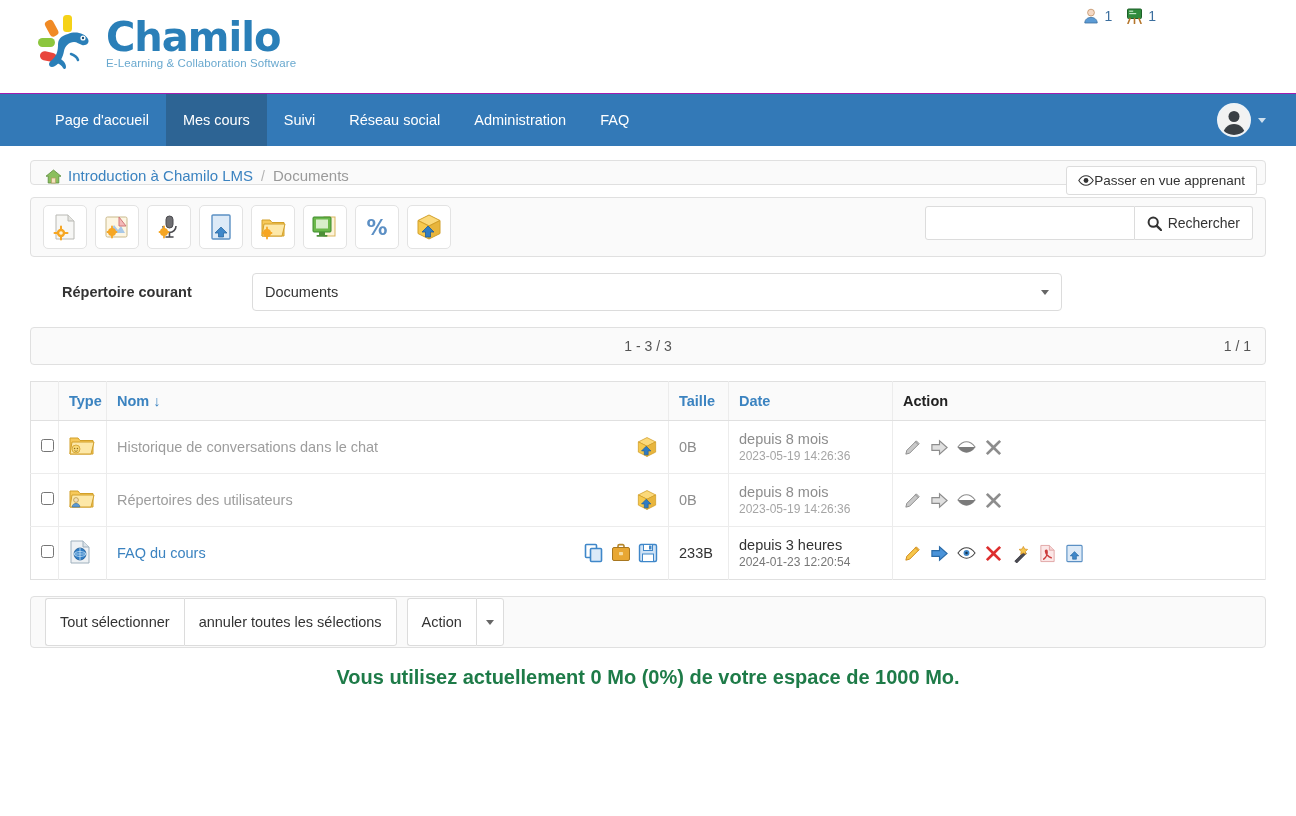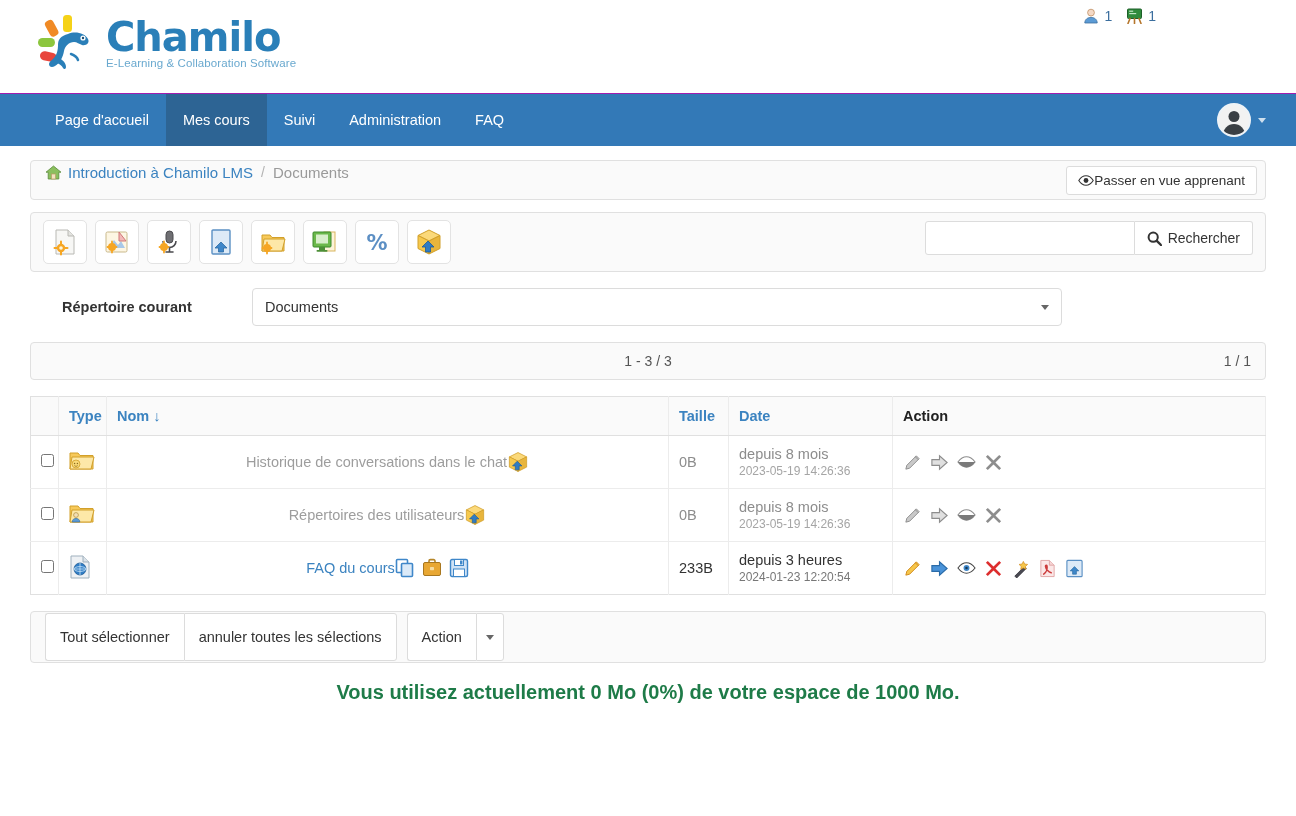--- a/index.html
+++ b/index.html
@@ -302,6 +302,9 @@
       </div>
     <div class="nav-item">
         <span>Suivi</span>
+      </div>
+    <div class="nav-item">
+        <span>Réseau social</span>
       </div>
     <div class="nav-item">
         <span>Administration</span>

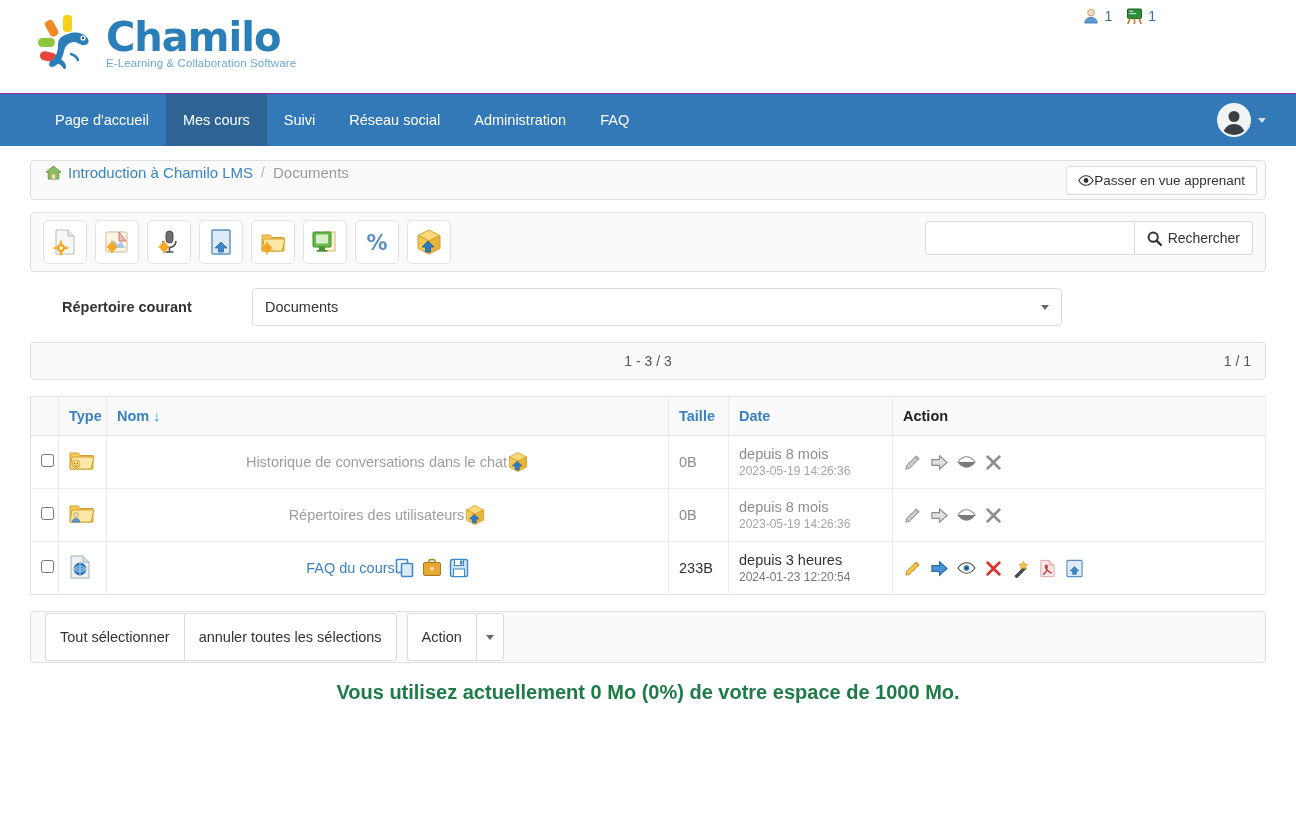--- a/index.html
+++ b/index.html
@@ -94,9 +94,9 @@
 
   .breadcrumb-bar {
     margin-top: 14px;
-    height: 40px;
-    display: flex; align-items: center;
-    padding: 0 10px 16px 14px;
+    height: 25px;
+    display: flex; align-items: flex-end;
+    padding: 0 10px 0 14px;
     position: relative;
   }
   .bc-link { color: #3b83c0; font-size: 15px; margin-left: 6px; cursor: pointer; }

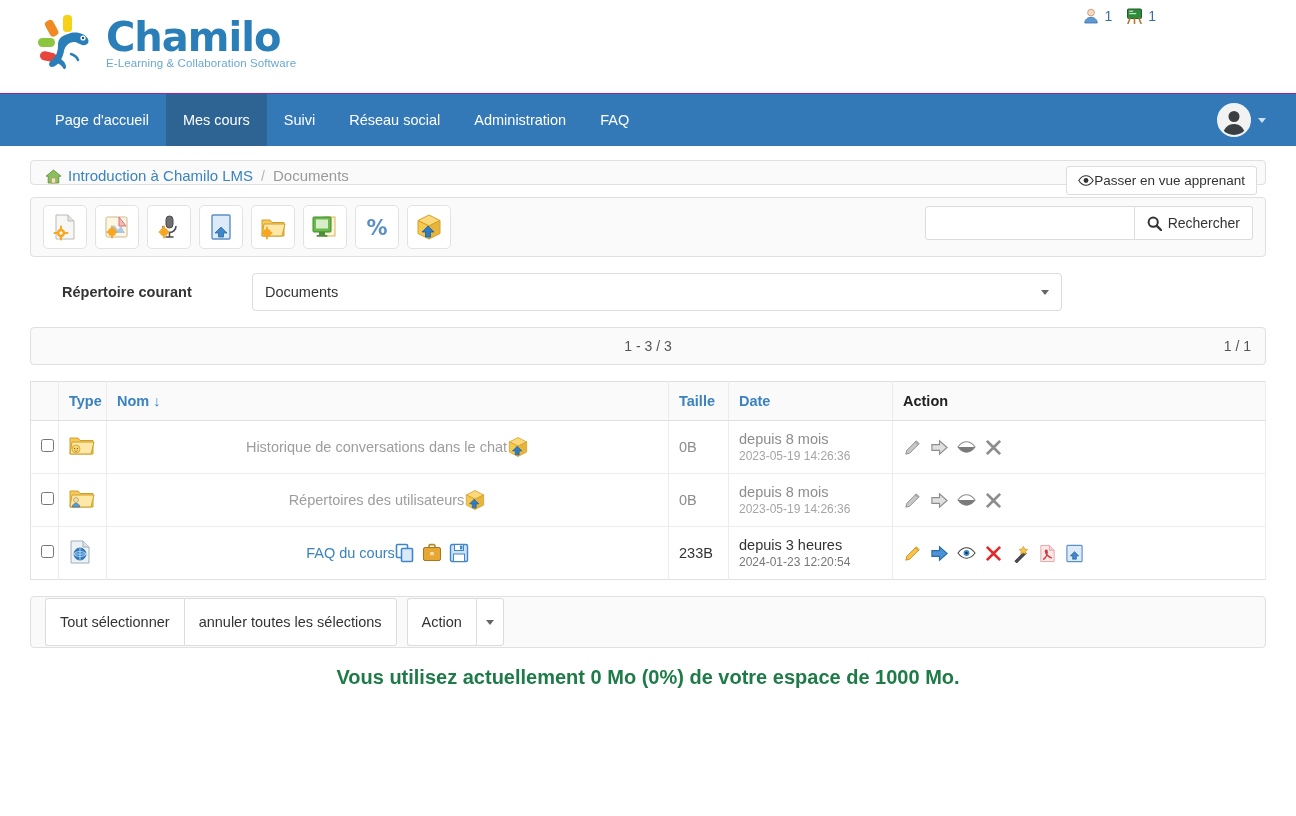--- a/index.html
+++ b/index.html
@@ -209,7 +209,7 @@
   .col-name  { width: 562px; }
   .col-size  { width: 60px; }
   .col-date  { width: 164px; }
-  .name-cell { display: flex; align-items: center; justify-content: center; }
+  .name-cell { display: flex; align-items: center; justify-content: space-between; }
   .name-muted { color: #9d9d9d; }
   .name-link  { color: #3b83c0; cursor: pointer; }
   .name-icons { display: flex; align-items: center; gap: 7px; }

